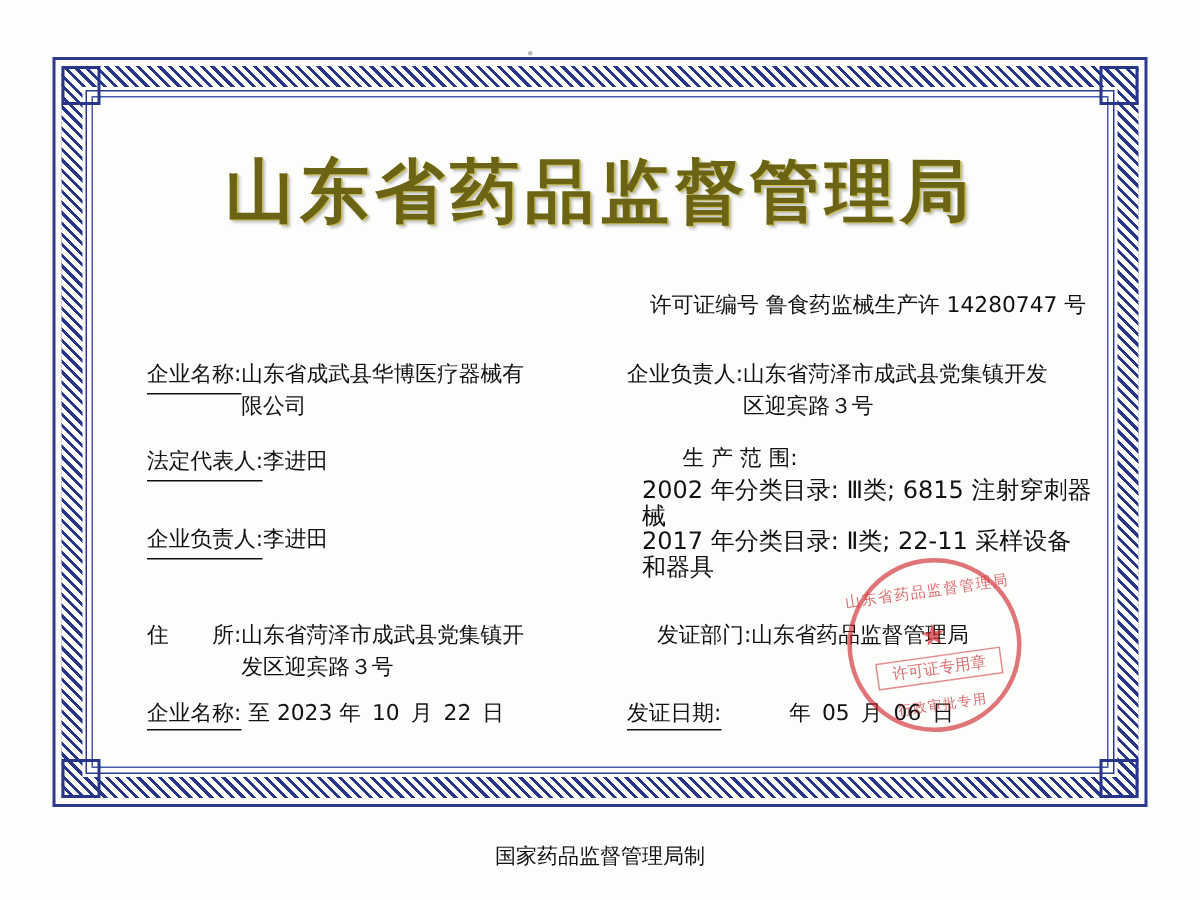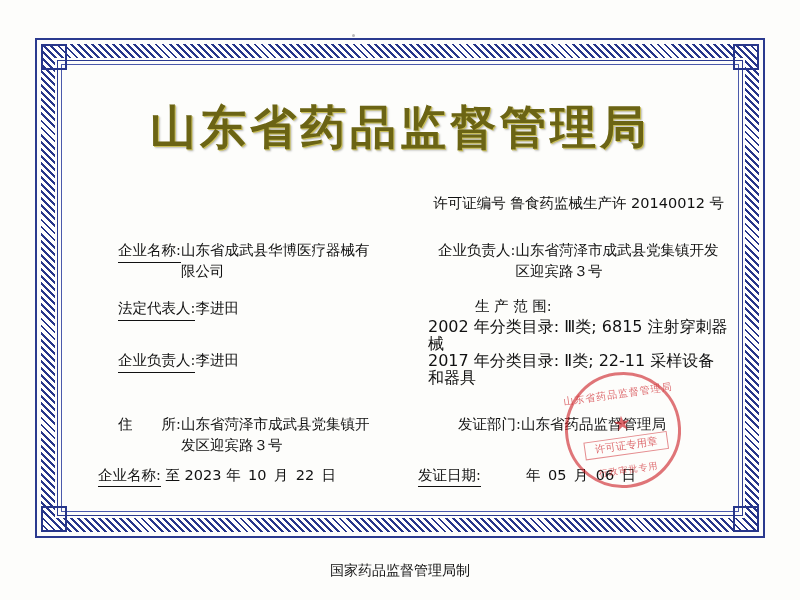--- a/index.html
+++ b/index.html
@@ -271,7 +271,7 @@
 
     <div class="cert-no">
       <span>许可证编号</span>
-      <span>鲁食药监械生产许 20140012 号</span>
+      <span>鲁食药监械生产许 14280747 号</span>
     </div>
 
     <div class="field f-company">

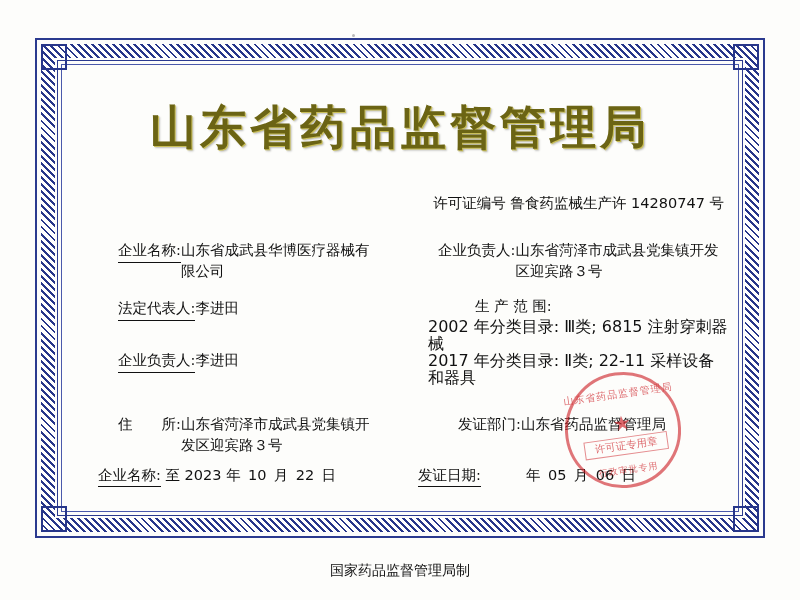--- a/index.html
+++ b/index.html
@@ -124,7 +124,6 @@
     font-size: 14.5px;
     color: #111;
     line-height: 21px;
-    margin-left: 20px;
   }
   .label {
     display: inline-block;

